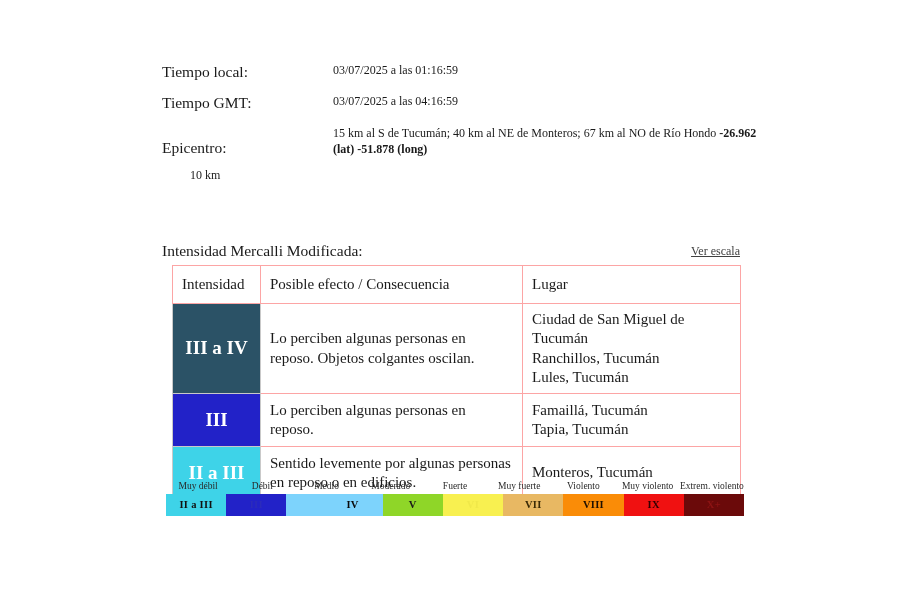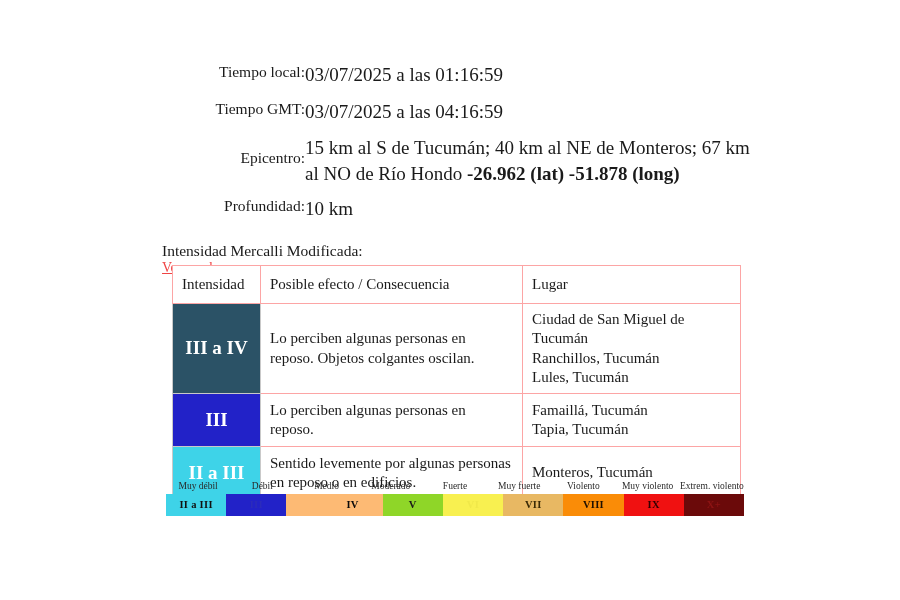--- a/index.html
+++ b/index.html
@@ -39,7 +39,6 @@
     font-size: 15.5px;
     line-height: 1.32;
     color: #1a1a1a;
-    text-align: right;
   }
   .info-value {
     flex: 1 1 auto;

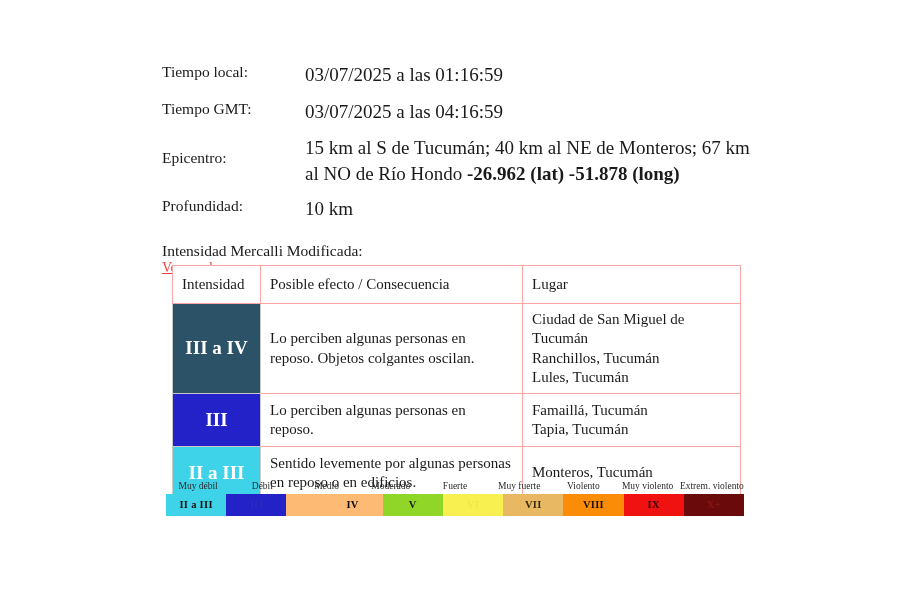--- a/index.html
+++ b/index.html
@@ -42,9 +42,10 @@
   }
   .info-value {
     flex: 1 1 auto;
-    font-size: 19px;
+    font-size: 12px;
     line-height: 1.35;
     color: #1a1a1a;
+    margin-left: 28px;
   }
   .info-value b { font-weight: bold; }
 

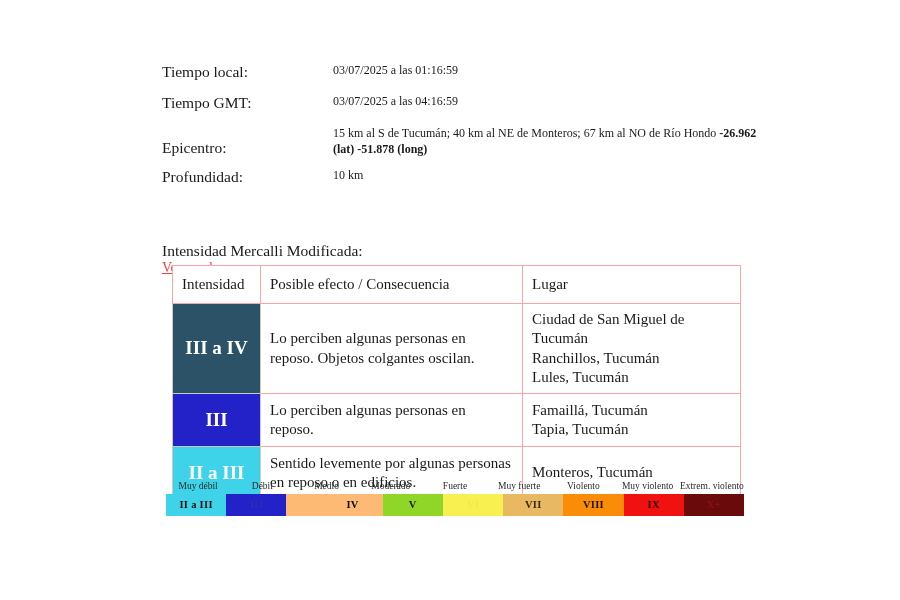--- a/index.html
+++ b/index.html
@@ -193,7 +193,6 @@
 
 
     <div class="info-row">
-      <div class="info-label">Profundidad:</div>
       <div class="info-value">10 km</div>
     </div>
 

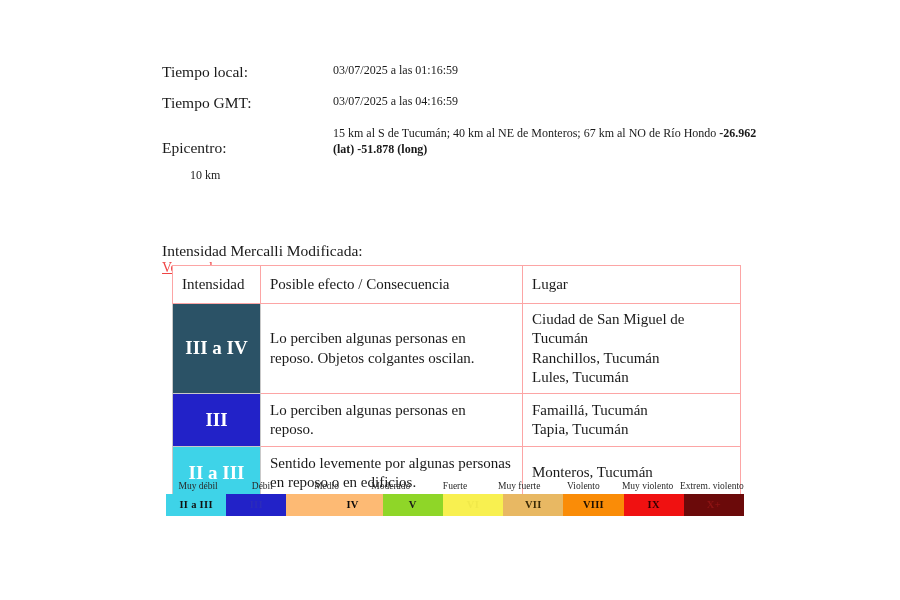--- a/index.html
+++ b/index.html
@@ -60,8 +60,7 @@
     width: 578px;
     display: flex;
     justify-content: space-between;
-    align-items: flex-start;
-    flex-direction: column;
+    align-items: center;
   }
   .mercalli-title {
     font-size: 15.5px;

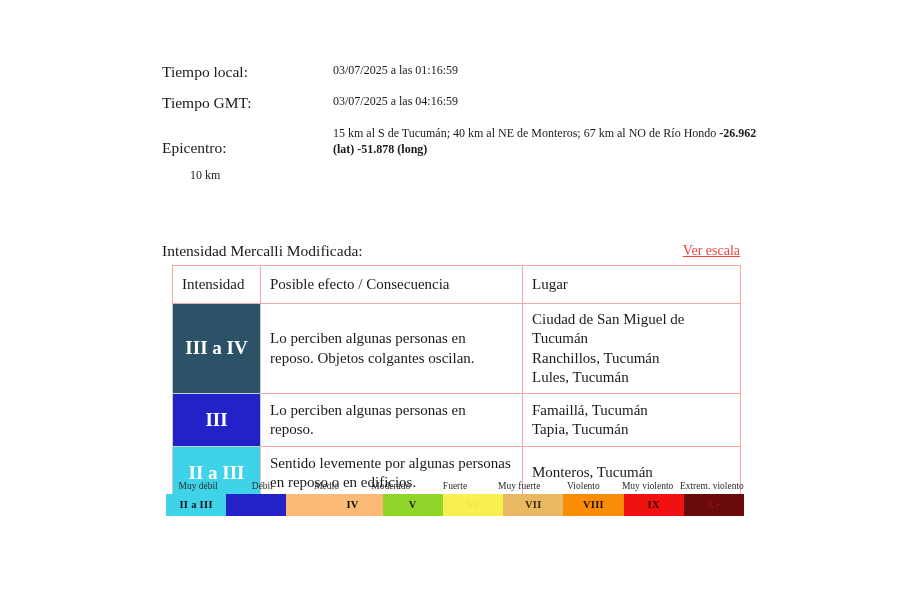--- a/index.html
+++ b/index.html
@@ -67,8 +67,8 @@
     color: #1a1a1a;
   }
   .scale-link {
-    font-size: 14px;
-    color: #ef4444;
+    font-size: 12px;
+    color: #404040;
     text-decoration: underline;
     cursor: pointer;
   }

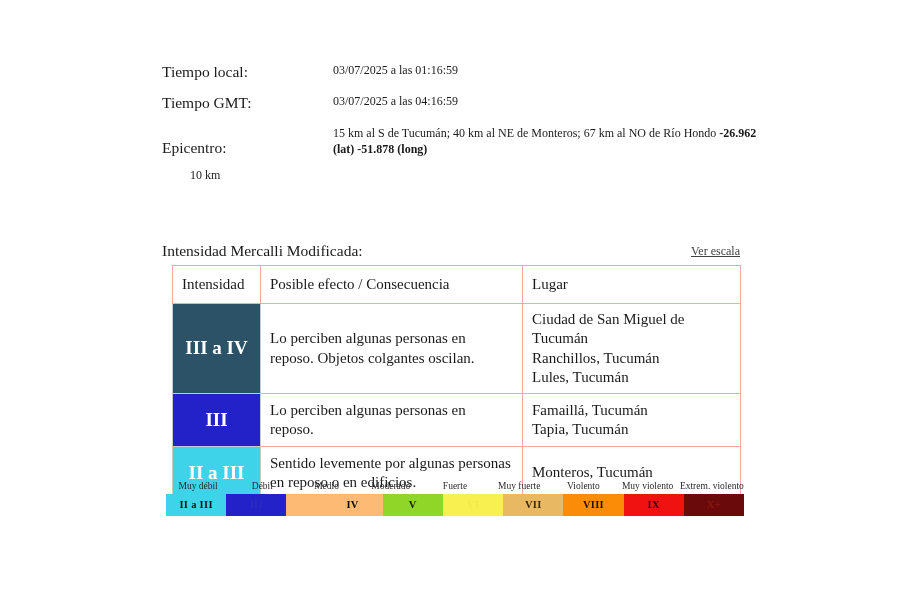--- a/index.html
+++ b/index.html
@@ -160,7 +160,7 @@
   }
   .lb-0 { background: #3ed3e8; color: #111111; }
   .lb-1 { background: #2222c8; color: #2b2bbb; }
-  .lb-2 { background: #fdba74; color: #0a0a0a; padding-left: 36px; }
+  .lb-2 { background: #7dd3fc; color: #0a0a0a; padding-left: 36px; }
   .lb-3 { background: #8fd628; color: #1a1a1a; }
   .lb-4 { background: #f8f050; color: #f0e84a; }
   .lb-5 { background: #e8b863; color: #3a2a06; }

